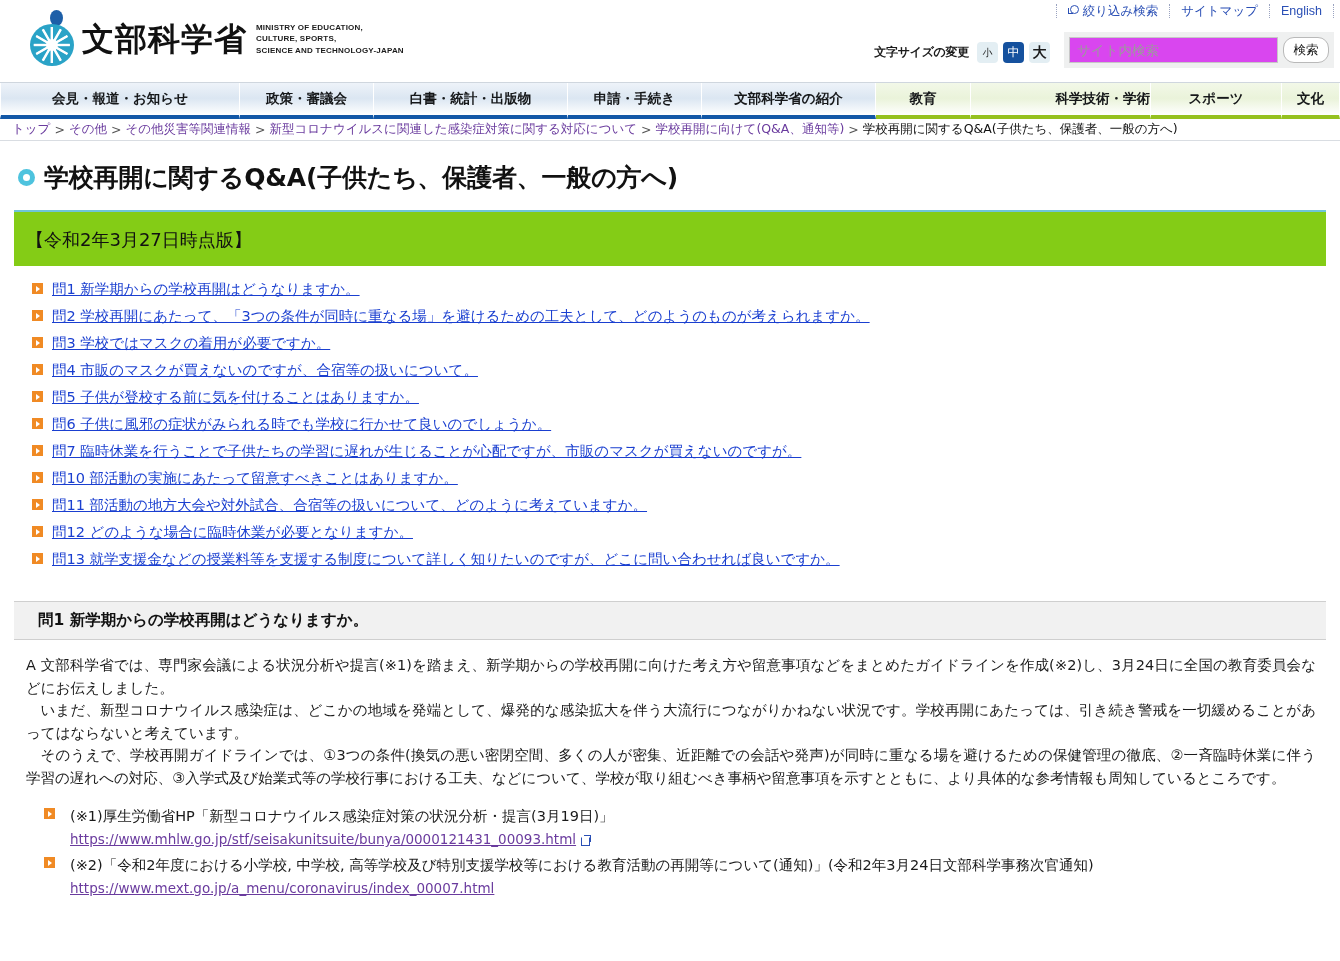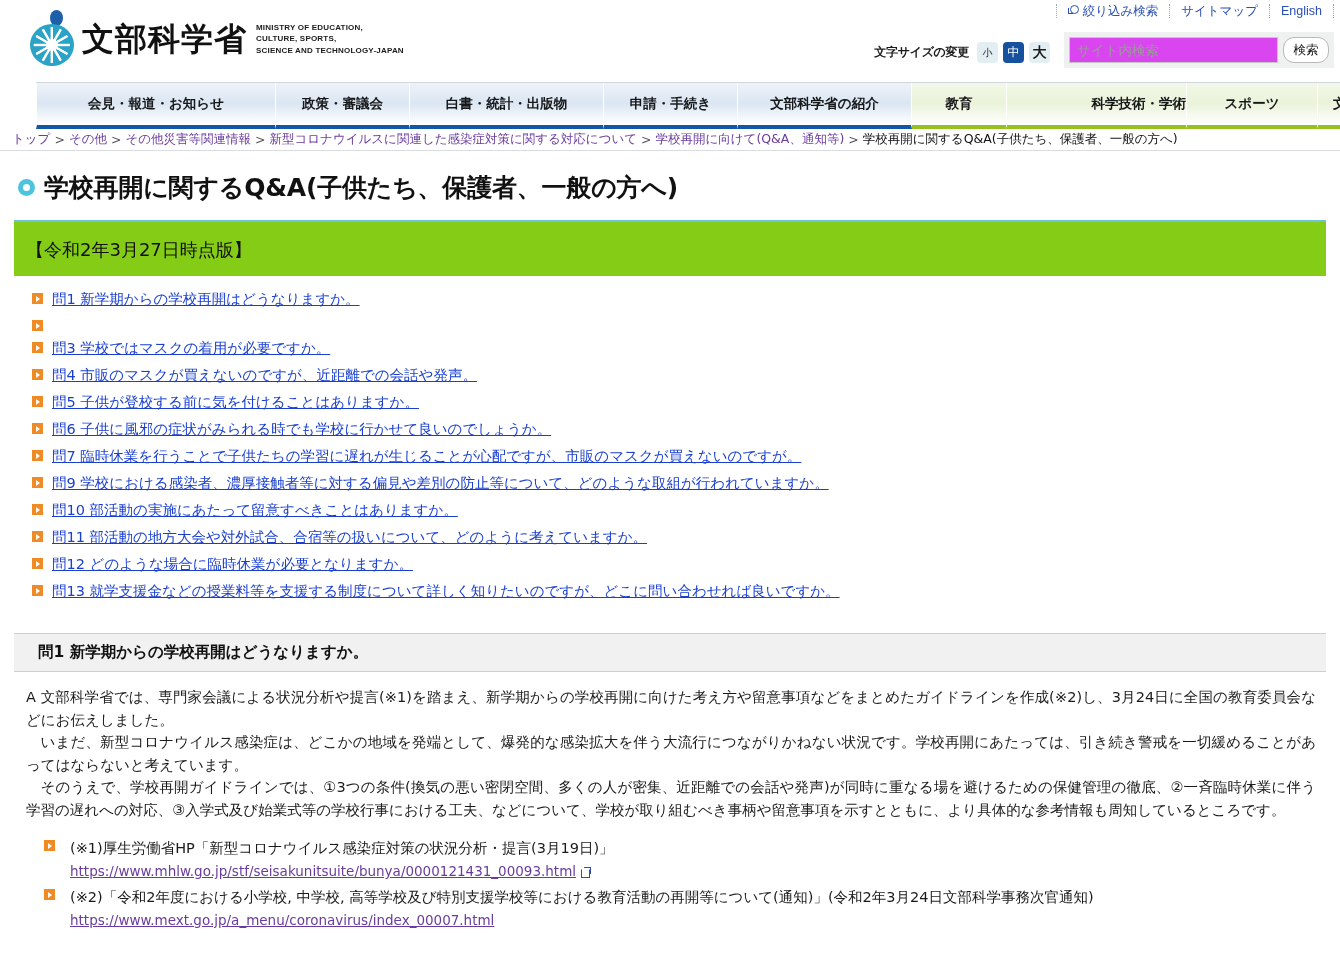--- a/index.html
+++ b/index.html
@@ -113,7 +113,7 @@
   }
 
   
-  .gnav { display: flex; height: 47px; border-top: 1px solid #cfd6de; margin-left: 36px; }
+  .gnav { display: flex; height: 37px; border-top: 1px solid #cfd6de; }
   .gnav .item {
     flex: 0 0 auto;
     display: flex; align-items: center; justify-content: center;

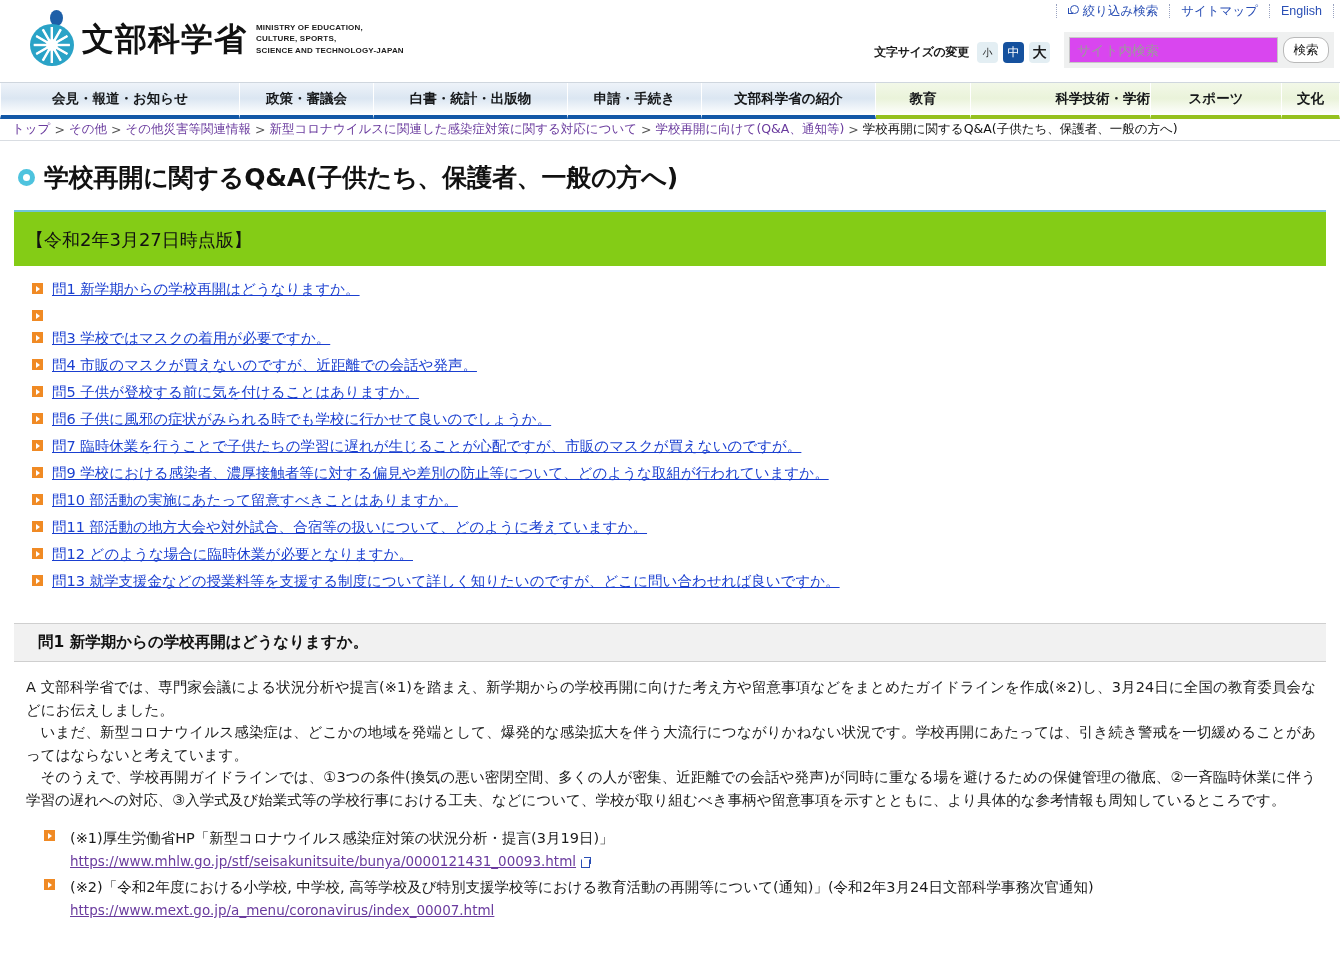--- a/index.html
+++ b/index.html
@@ -358,6 +358,7 @@
       </li>
       <li>
         <span class="arrow-sq"></span>
+        <a>問2  学校再開にあたって、「3つの条件が同時に重なる場」を避けるための工夫として、どのようのものが考えられますか。</a>
       </li>
       <li>
         <span class="arrow-sq"></span>

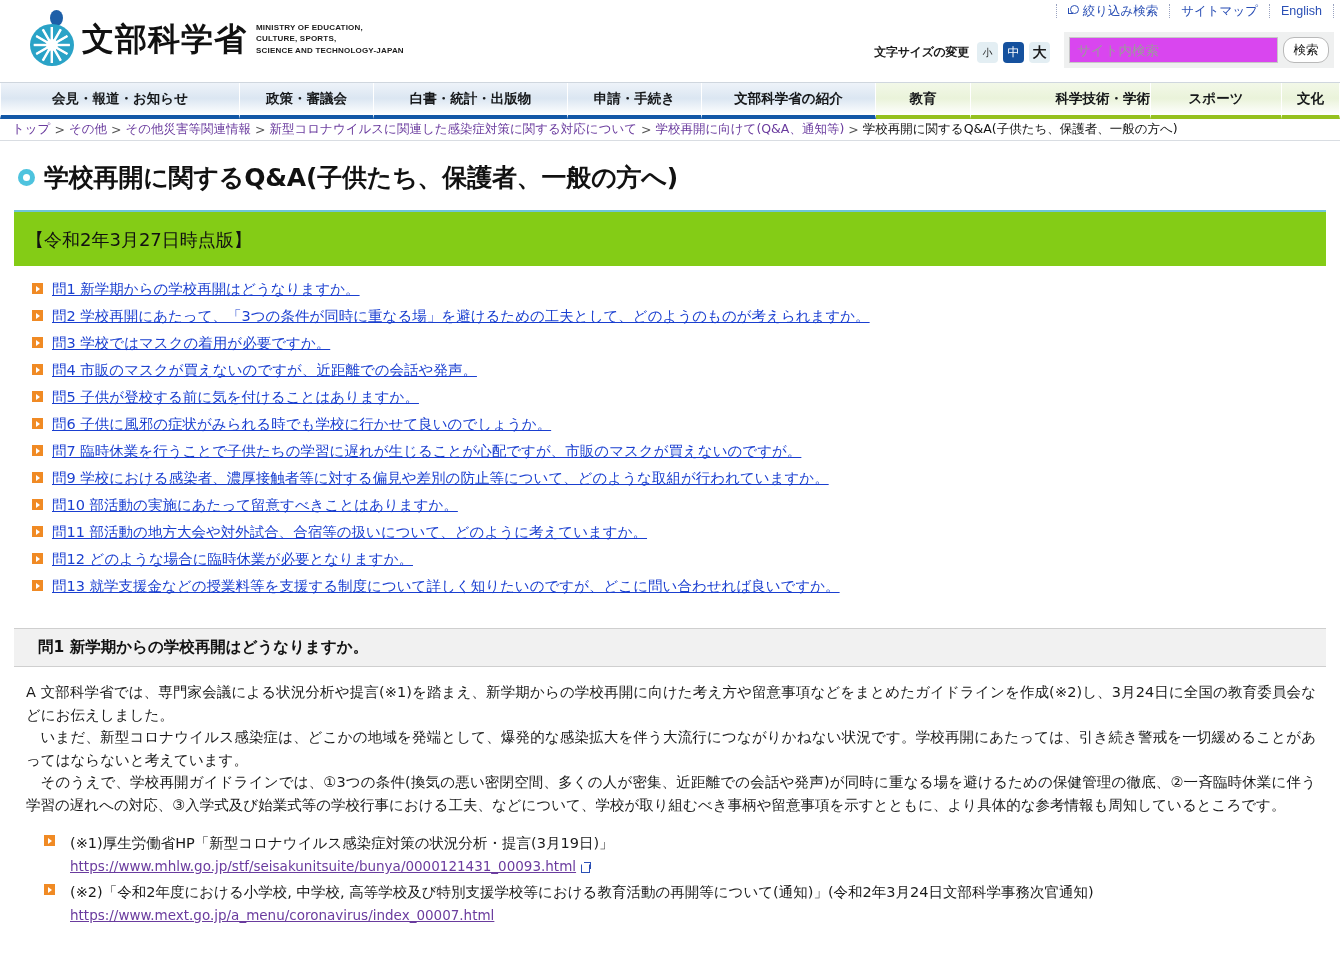--- a/index.html
+++ b/index.html
@@ -366,7 +366,7 @@
       </li>
       <li>
         <span class="arrow-sq"></span>
-        <a>問4  市販のマスクが買えないのですが、近距離での会話や発声。</a>
+        <a>問4  市販のマスクが買えないのですが、合宿等の扱いについて。</a>
       </li>
       <li>
         <span class="arrow-sq"></span>

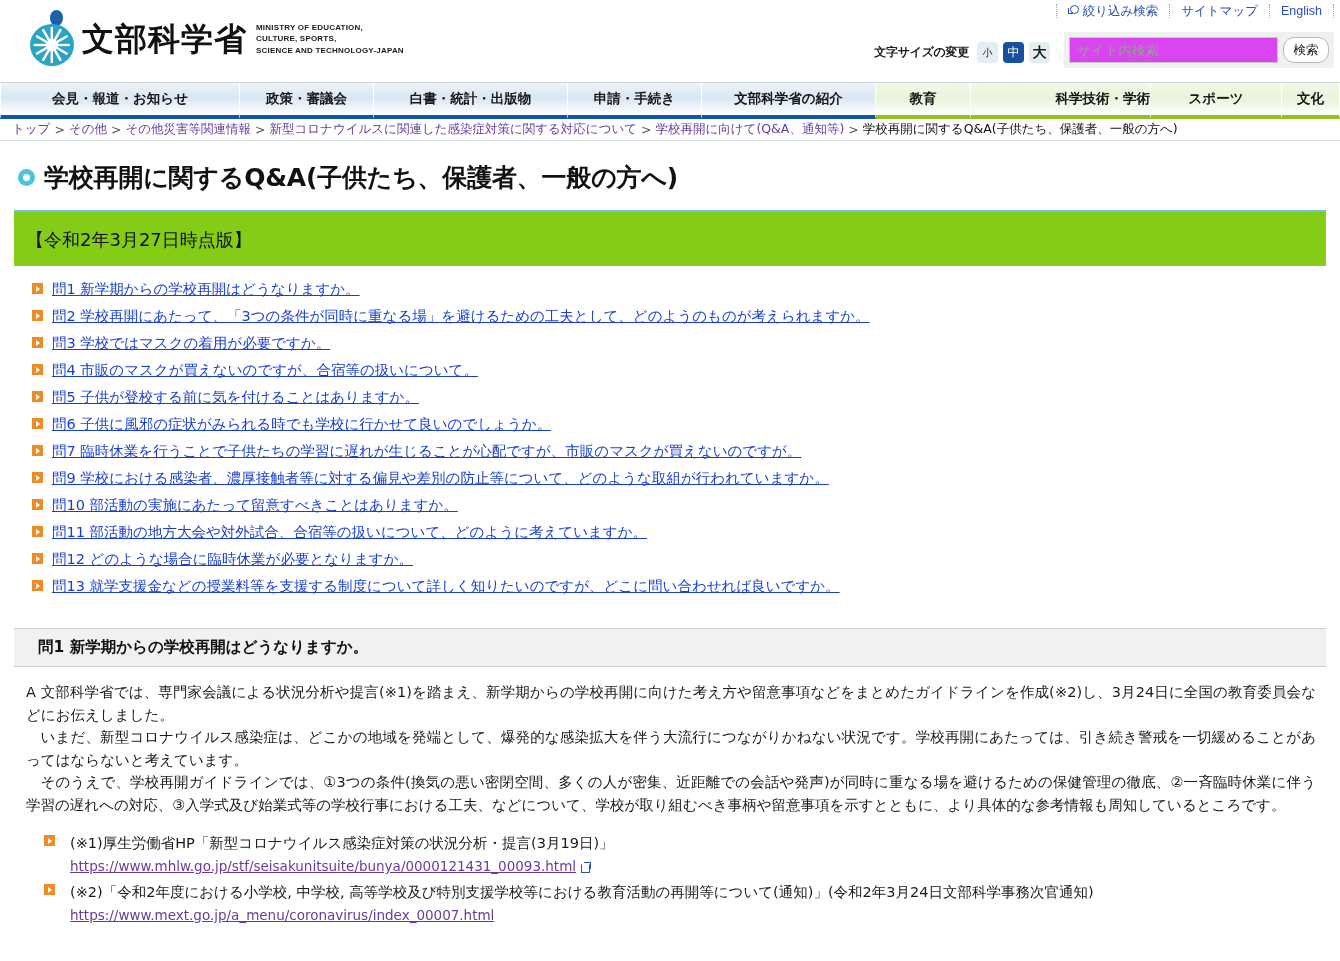--- a/index.html
+++ b/index.html
@@ -382,10 +382,6 @@
       </li>
       <li>
         <span class="arrow-sq"></span>
-        <a>問9  学校における感染者、濃厚接触者等に対する偏見や差別の防止等について、どのような取組が行われていますか。</a>
-      </li>
-      <li>
-        <span class="arrow-sq"></span>
         <a>問10  部活動の実施にあたって留意すべきことはありますか。</a>
       </li>
       <li>

